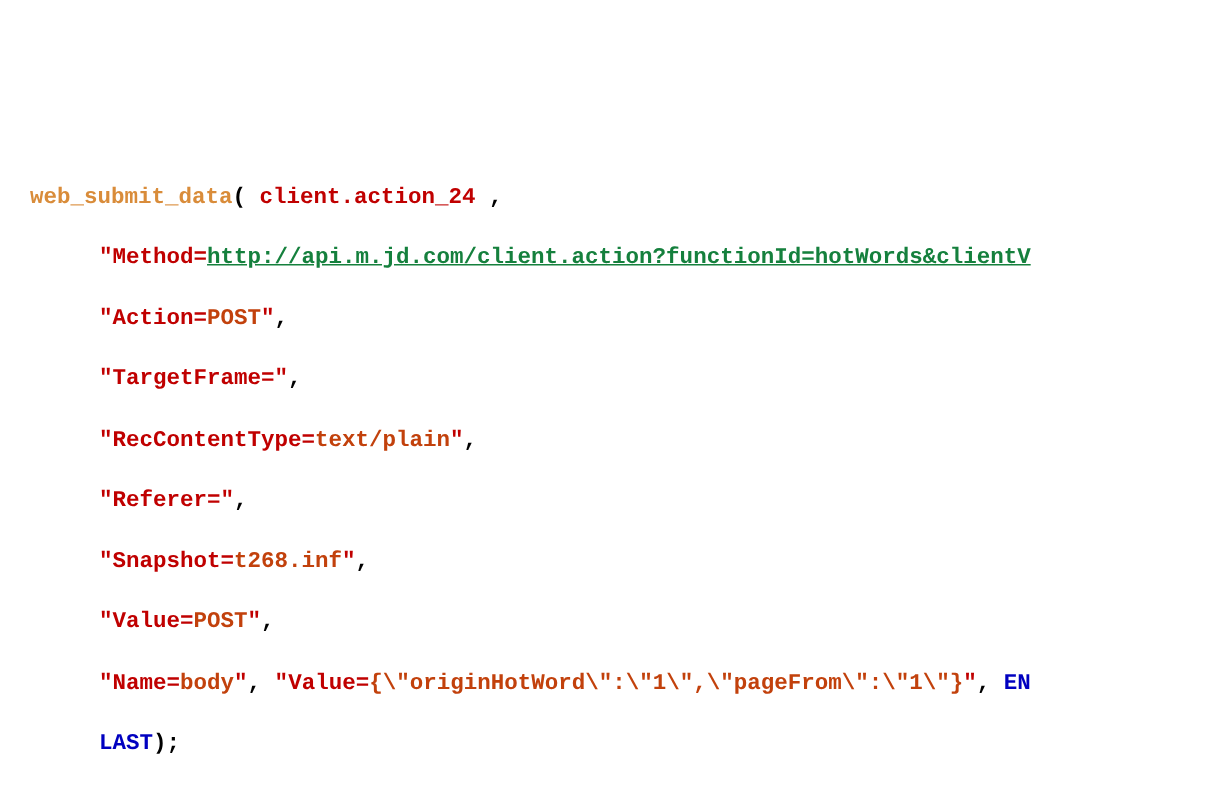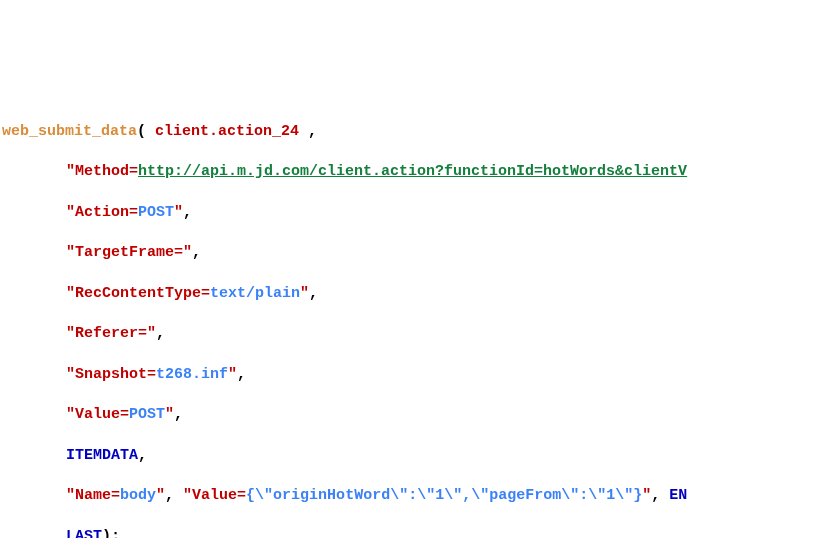--- a/index.html
+++ b/index.html
@@ -18,7 +18,7 @@
     padding: 0;
     margin: 0;
   }
-  .indent0 { padding-left: 2px; font-family: Liberation Mono, monospace; }
+  .indent0 { padding-left: 20px; font-family: Liberation Mono, monospace; }
   .indent1 { padding-left: 66px; }
   .fn { color: #d98c3a; } 
   .paren { color: #000; }

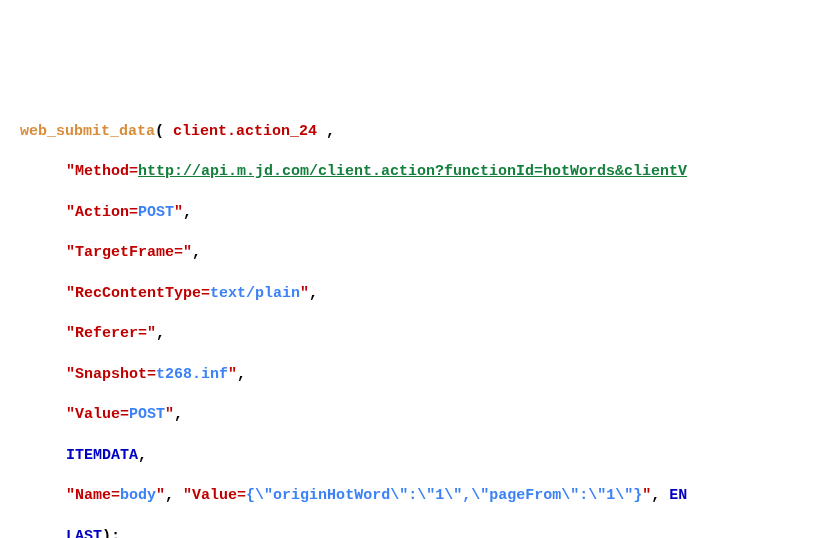--- a/index.html
+++ b/index.html
@@ -23,7 +23,7 @@
   .fn { color: #d98c3a; } 
   .paren { color: #000; }
   .str-red { color: #c00000; }
-  .str-green { color: #3b82f6; }
+  .str-green { color: #c2410c; }
   .url-link { color: #15803d; text-decoration: underline; }
   .kw-blue { color: #0000c0; font-weight: bold; }
   .comma { color: #000; }

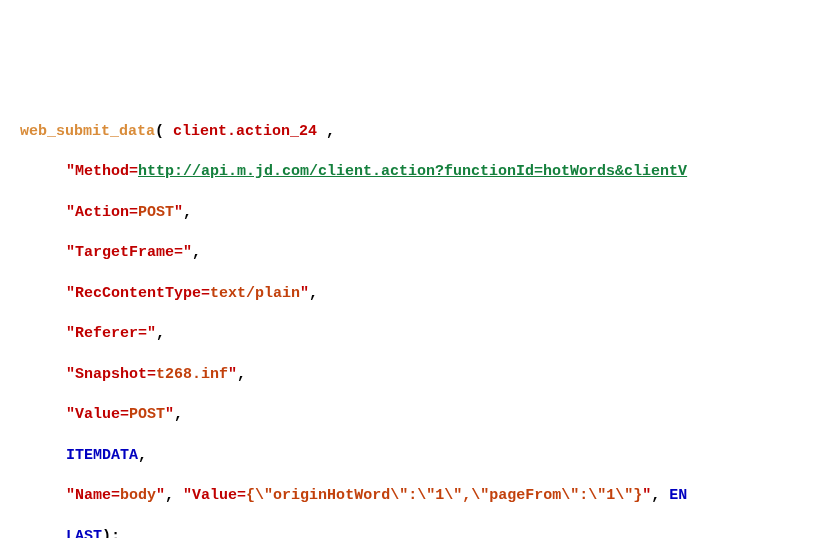--- a/index.html
+++ b/index.html
@@ -44,7 +44,6 @@
 <span class="line indent1"><span class="str-red">"</span><span class="str-red">Referer=</span><span class="str-red">"</span><span class="comma">,</span></span>
 <span class="line indent1"><span class="str-red">"</span><span class="str-red">Snapshot=</span><span class="str-green">t268.inf</span><span class="str-red">"</span><span class="comma">,</span></span>
 <span class="line indent1"><span class="str-red">"</span><span class="str-red">Value=</span><span class="str-green">POST</span><span class="str-red">"</span><span class="comma">,</span></span>
-<span class="line indent1"><span class="kw-blue">ITEMDATA</span><span class="comma">,</span></span>
 <span class="line indent1"><span class="str-red">"</span><span class="str-red">Name=</span><span class="str-green">body</span><span class="str-red">"</span><span class="comma">, </span><span class="str-red">"</span><span class="str-red">Value=</span><span class="str-green">{\"originHotWord\":\"1\",\"pageFrom\":\"1\"}</span><span class="str-red">"</span><span class="comma">, </span><span class="kw-blue">EN</span></span>
 <span class="line indent1"><span class="kw-blue">LAST</span><span class="paren">);</span></span>
 

